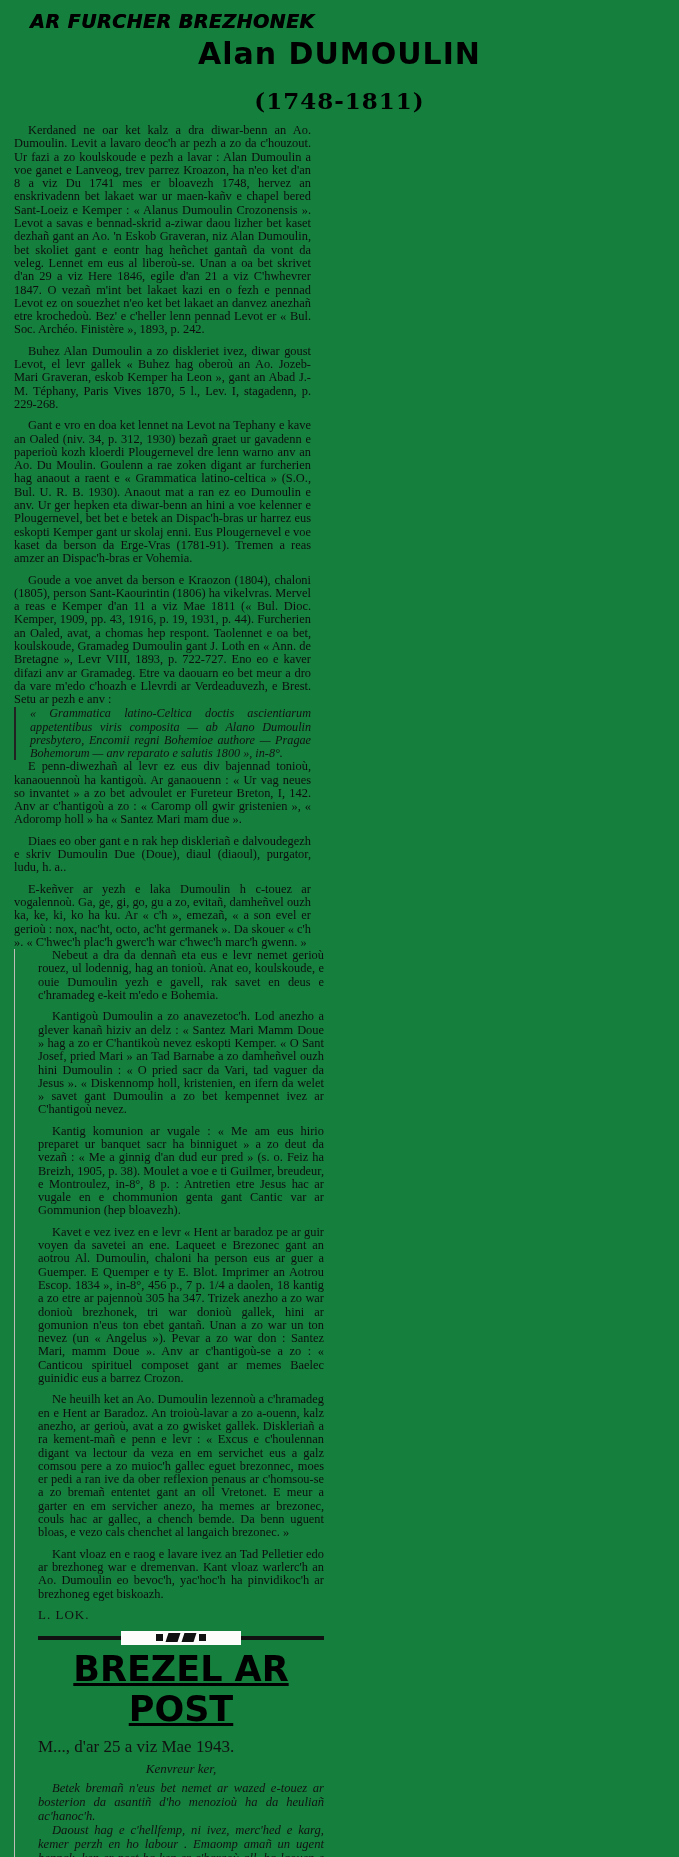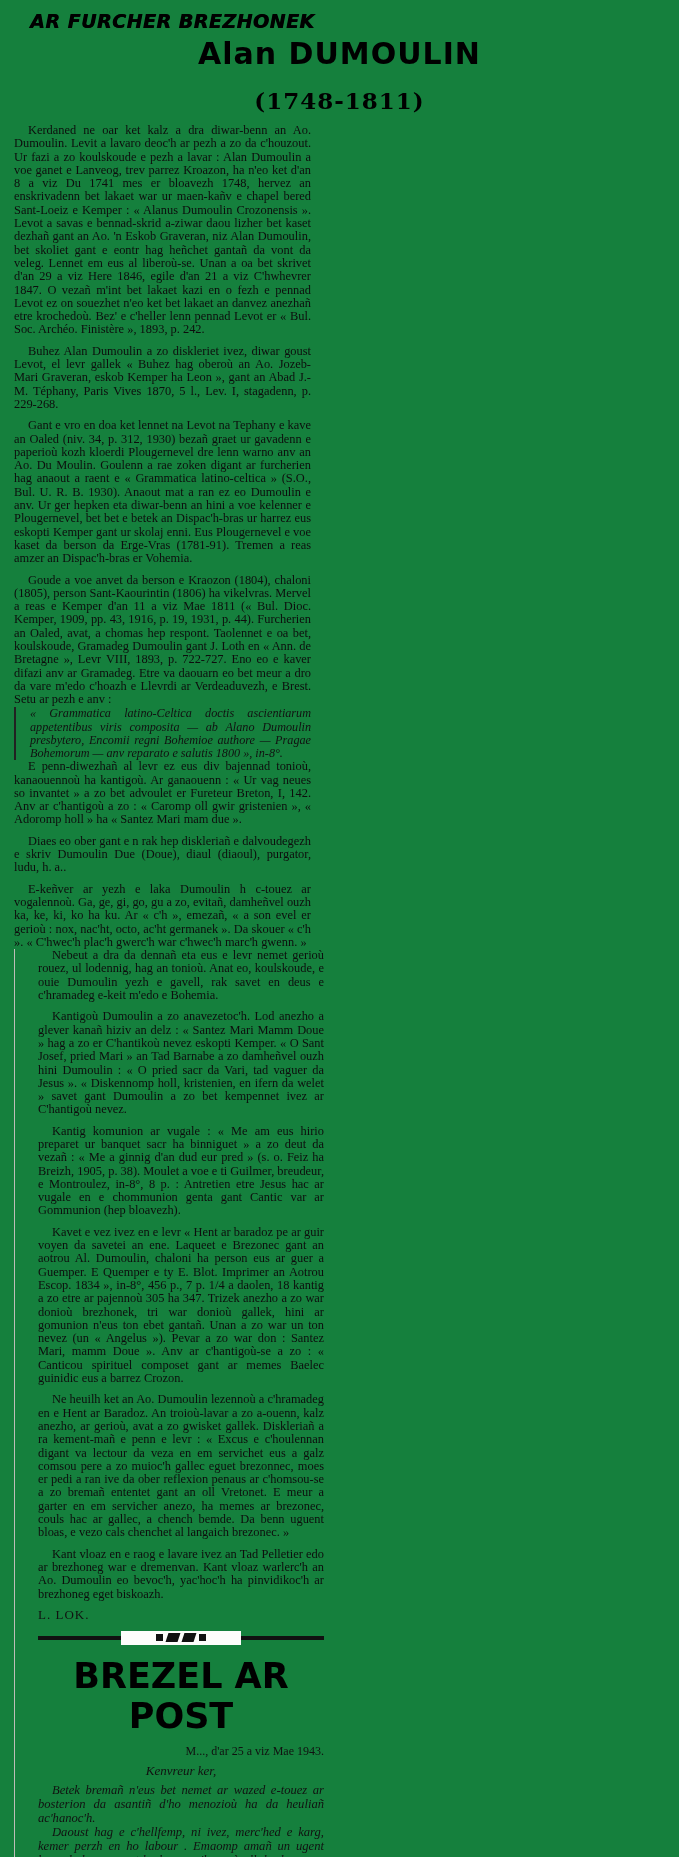--- a/index.html
+++ b/index.html
@@ -144,8 +144,9 @@
     font-weight: bold;
     font-size: 35px;
     letter-spacing: 0px;
-    margin: 11px 0 8px 0;
-    color: #000;
+    margin: 4px 0 8px 0;
+    color: #000;
+    text-decoration: underline;
   }
   .post-date {
     text-align: right;

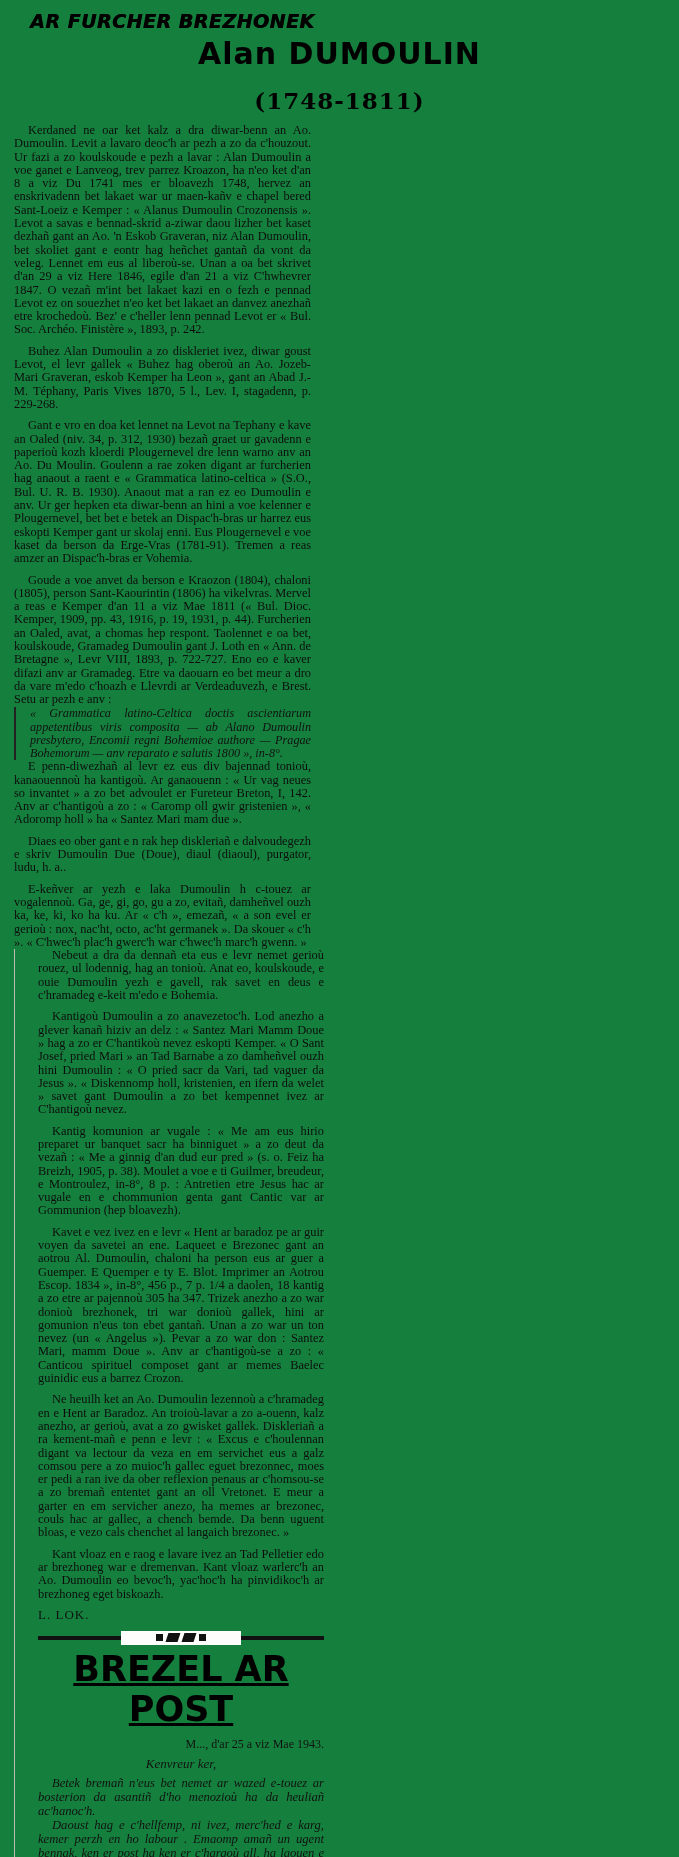--- a/index.html
+++ b/index.html
@@ -149,8 +149,8 @@
     text-decoration: underline;
   }
   .post-date {
-    text-align: right;
-    font-size: 12px;
+    text-align: left;
+    font-size: 17px;
     margin: 0 0 4px 0;
     font-family: "Liberation Serif", serif;
   }

